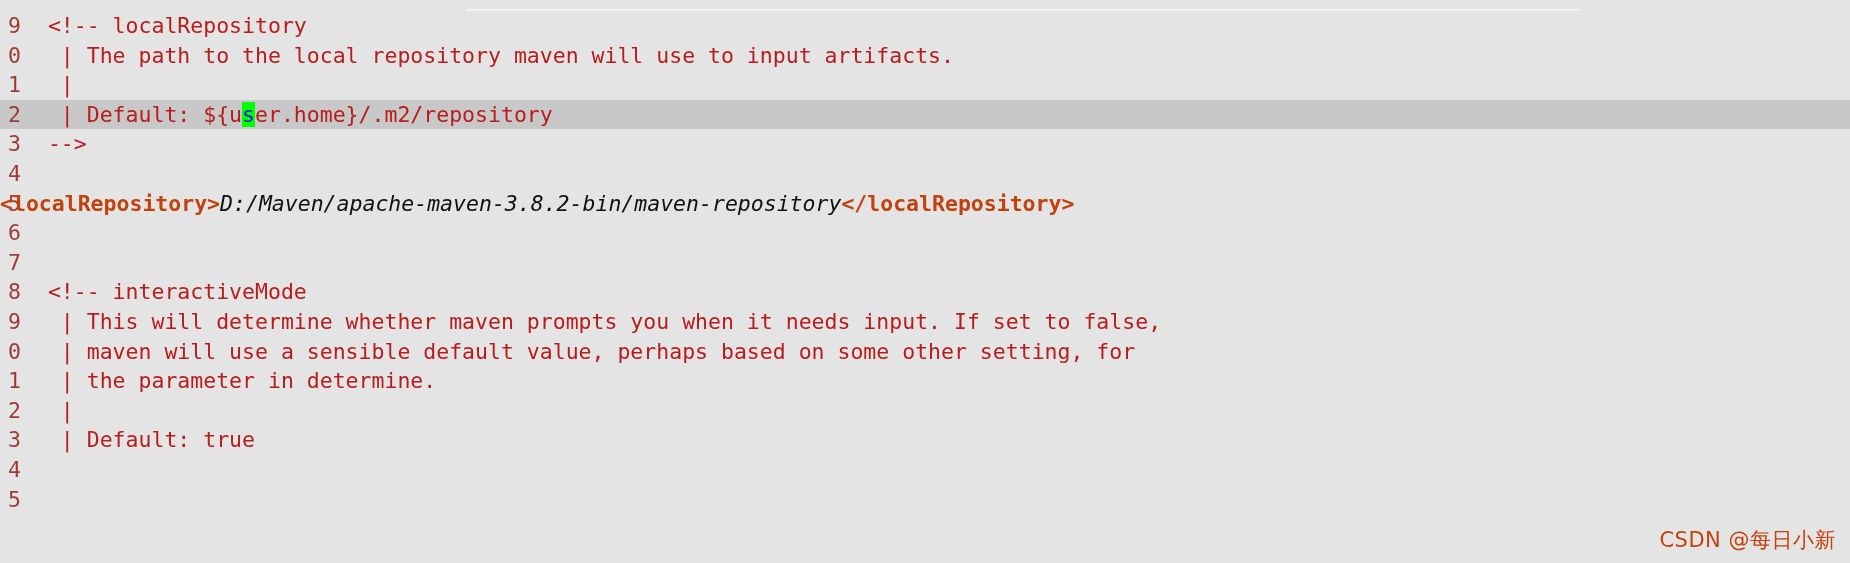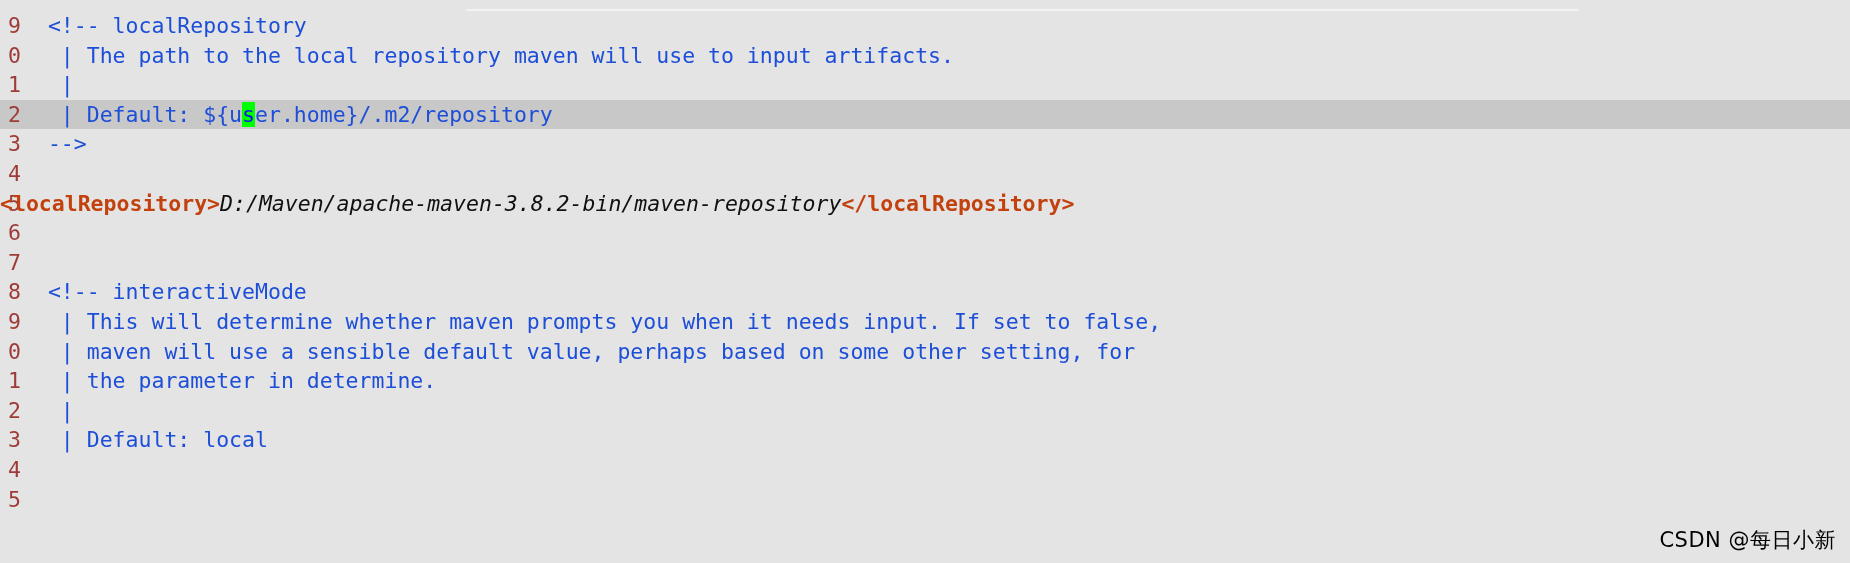--- a/index.html
+++ b/index.html
@@ -77,7 +77,7 @@
     white-space: pre;
   }
 
-  .c-comment { color: #1d4ed8; text-align: center; }
+  .c-comment { color: #b91c1c; text-align: center; }
   .c-tag     { color: #c2410c; font-weight: bold; }
   .c-text    { color: #101010; font-style: italic; }
 

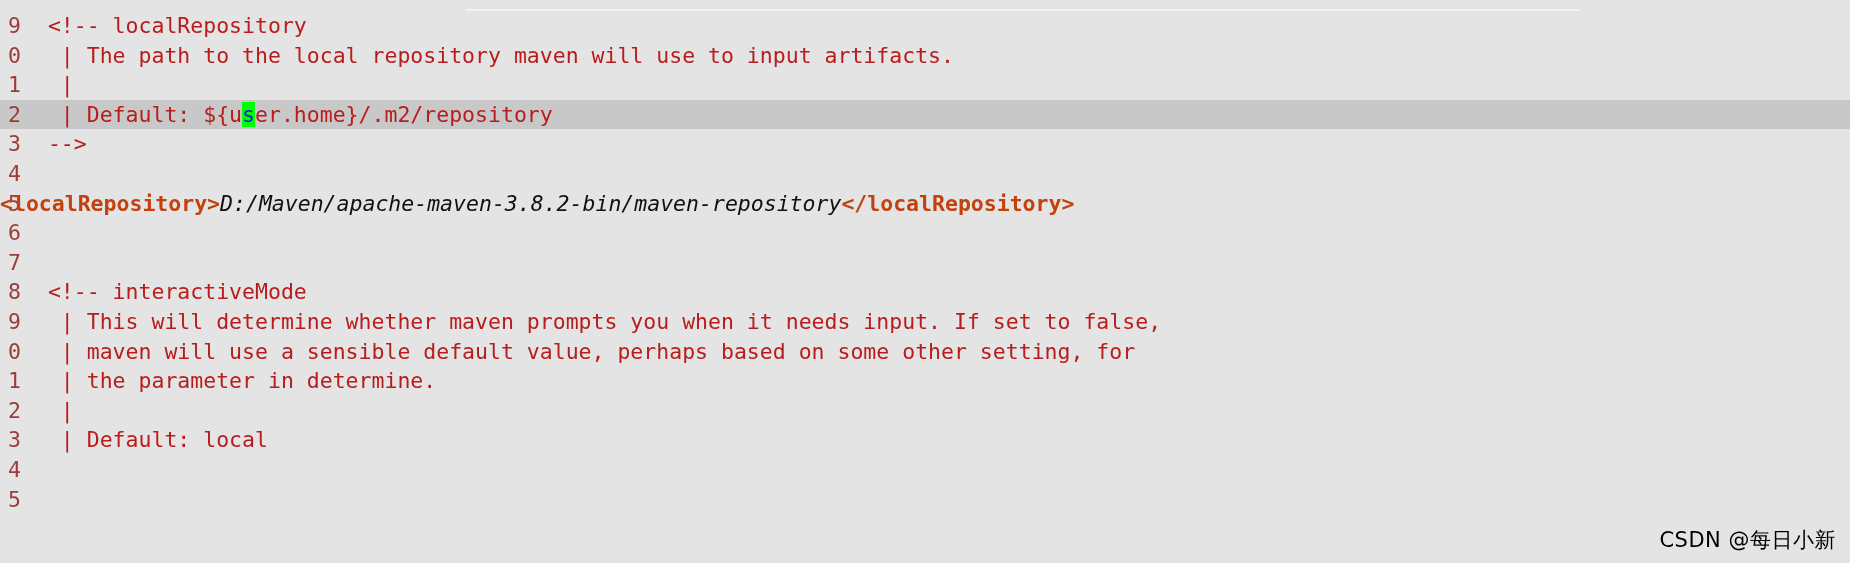--- a/index.html
+++ b/index.html
@@ -124,7 +124,7 @@
       <div class="row"><span class="gut">0</span><span class="code"><span class="c-comment">   | maven will use a sensible default value, perhaps based on some other setting, for</span></span></div>
       <div class="row"><span class="gut">1</span><span class="code"><span class="c-comment">   | the parameter in determine.</span></span></div>
       <div class="row"><span class="gut">2</span><span class="code"><span class="c-comment">   |</span></span></div>
-      <div class="row"><span class="gut">3</span><span class="code"><span class="c-comment">   | Default: local</span></span></div>
+      <div class="row"><span class="gut">3</span><span class="code"><span class="c-comment">   | Default: true</span></span></div>
       <div class="row"><span class="gut">4</span></div>
       <div class="row"><span class="gut">5</span><span class="code"><span class="c-text"></span></span></div>
     </div>

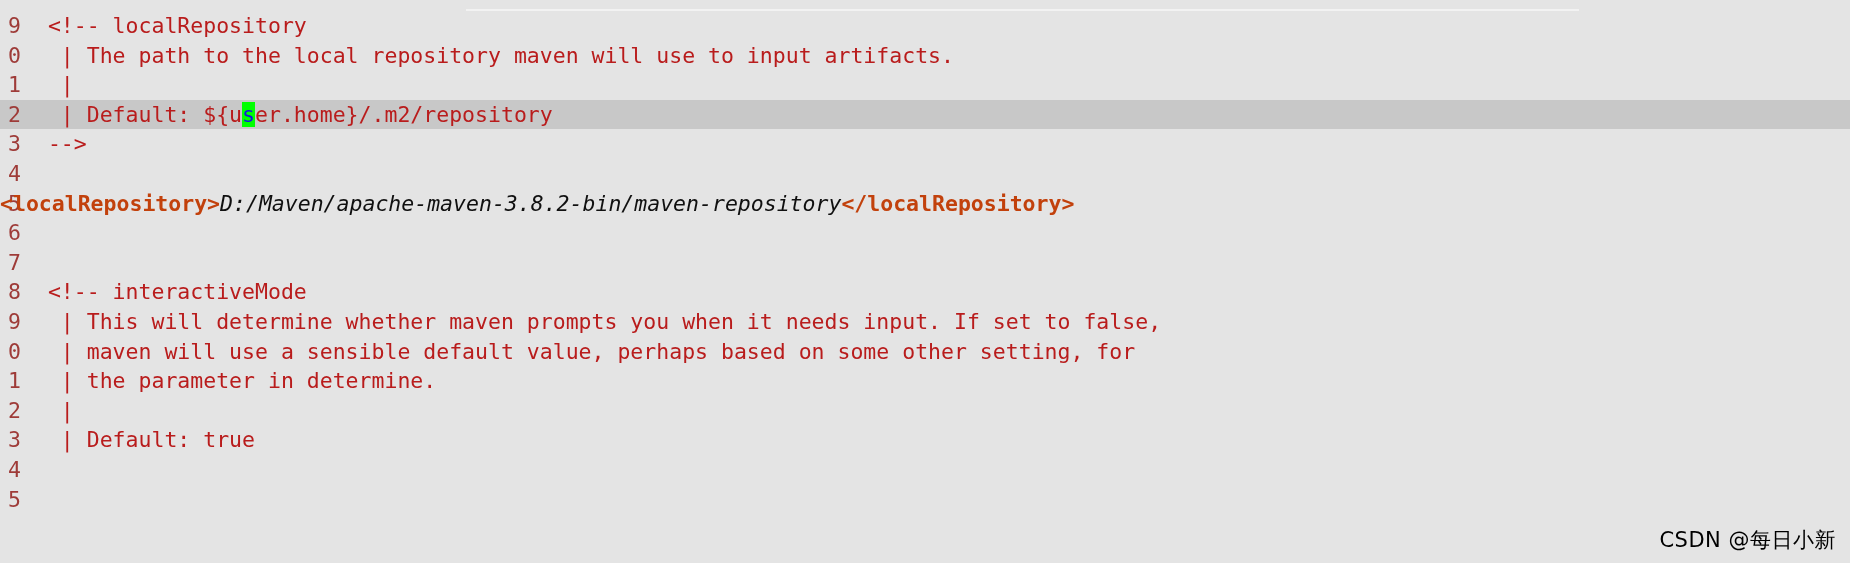--- a/index.html
+++ b/index.html
@@ -91,7 +91,7 @@
     position: absolute;
     right: 14px;
     bottom: 9px;
-    color: #000000;
+    color: #c2410c;
     font-size: 21px;
     font-family: "DejaVu Sans", "Liberation Sans", sans-serif;
     letter-spacing: .5px;

